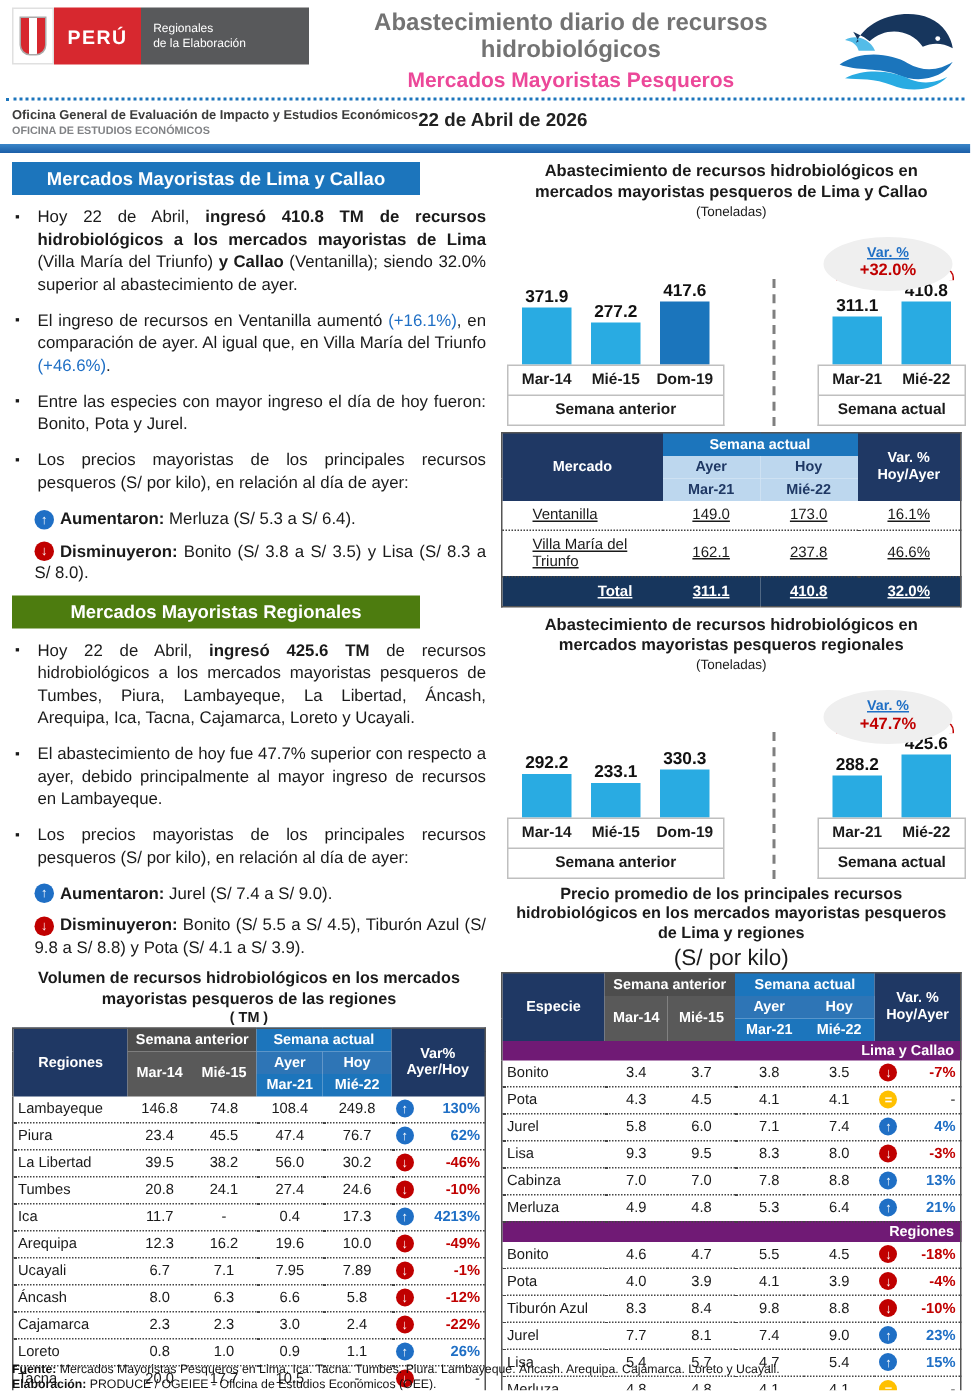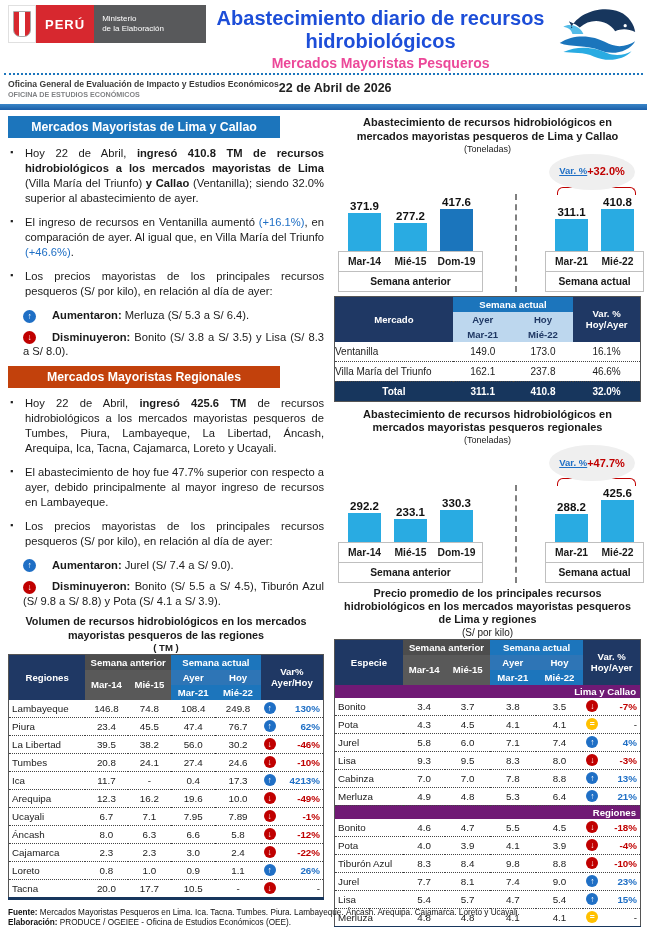--- a/index.html
+++ b/index.html
@@ -118,7 +118,7 @@
         </div>
       <div class="peru-box">PERÚ</div>
       <div class="min-box">
-        <span>Ministerio</span>
+        <span>Regionales</span>
         <span>de la Elaboración</span>
       </div>
     </div>

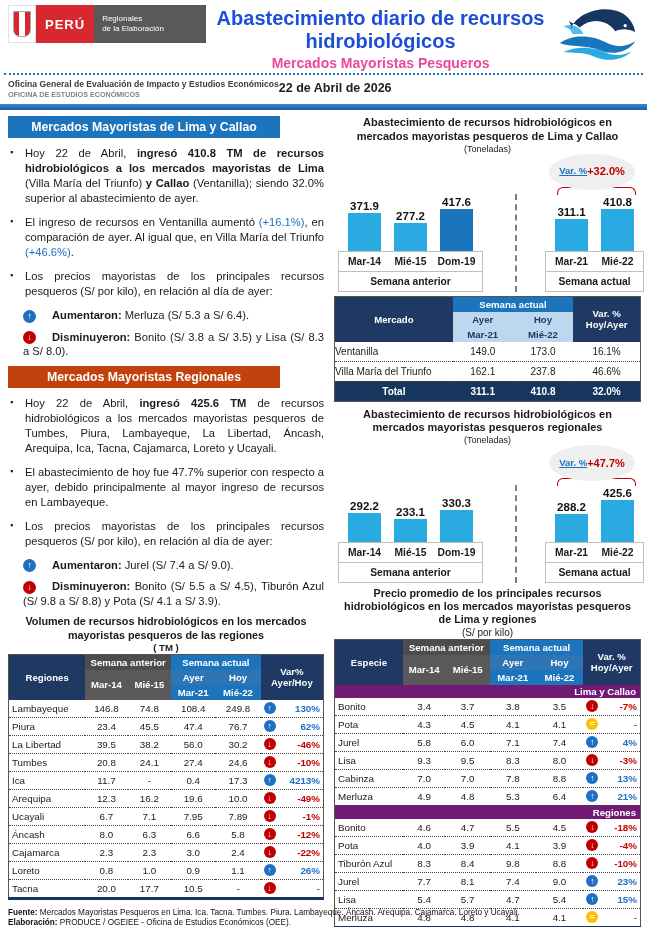--- a/index.html
+++ b/index.html
@@ -14,7 +14,7 @@
   .peru-box{background:#D7282F;color:#fff;font-weight:bold;font-size:13px;letter-spacing:1px;display:flex;align-items:center;padding:0 9px;}
   .min-box{background:#58595B;color:#fff;font-size:8px;line-height:1.25;display:flex;flex-direction:column;justify-content:center;padding:0 8px;width:96px;}
   .titles{flex:1;text-align:center;padding-top:2px;}
-  .t1{font-size:20px;font-weight:bold;color:#1d4ed8;}
+  .t1{font-size:16px;font-weight:bold;color:#737373;}
   .t2{font-size:14px;font-weight:bold;color:#ec4899;margin-top:2px;}
   .fish{width:84px;height:60px;flex:0 0 auto;margin-top:-2px;}
   .dotline{border-bottom:2px dotted #1C75BC;margin:2px 4px 0 4px;}

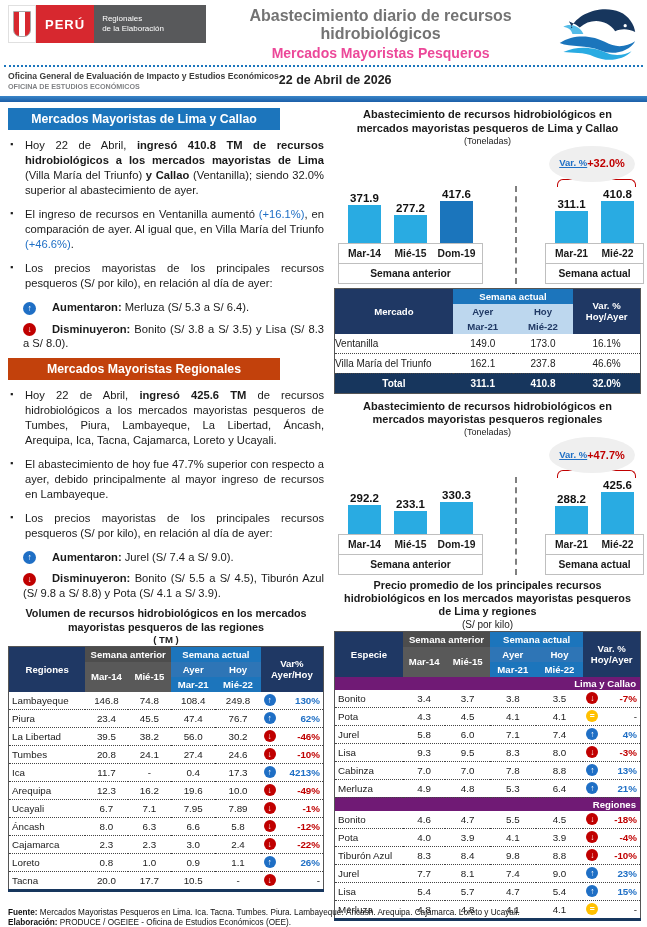--- a/index.html
+++ b/index.html
@@ -97,8 +97,8 @@
   .cdivider{border-left:2px dashed #7F7F7F;align-self:stretch;margin:0 28px 0 32px;}
   .bracket{position:absolute;top:-7px;left:12px;right:8px;height:7px;border:1.5px solid #C00000;border-bottom:none;border-radius:6px 6px 0 0;}
   .bracket i{position:absolute;left:50%;top:-6px;height:6px;border-left:1.5px solid #C00000;}
-  .badge{position:absolute;top:0;right:6px;width:86px;height:36px;background:#EFEFEF;border-radius:50%;
-         display:flex;align-items:center;justify-content:center;}
+  .badge{position:absolute;top:12px;right:6px;width:86px;height:36px;background:#EFEFEF;border-radius:50%;
+         display:flex;flex-direction:column;align-items:center;justify-content:center;}
   .badge-l{color:#1F6FC5;text-decoration:underline;font-weight:bold;font-size:9.5px;line-height:1.1;}
   .badge-v{color:#C00000;font-weight:bold;font-size:11px;line-height:1.2;}
 

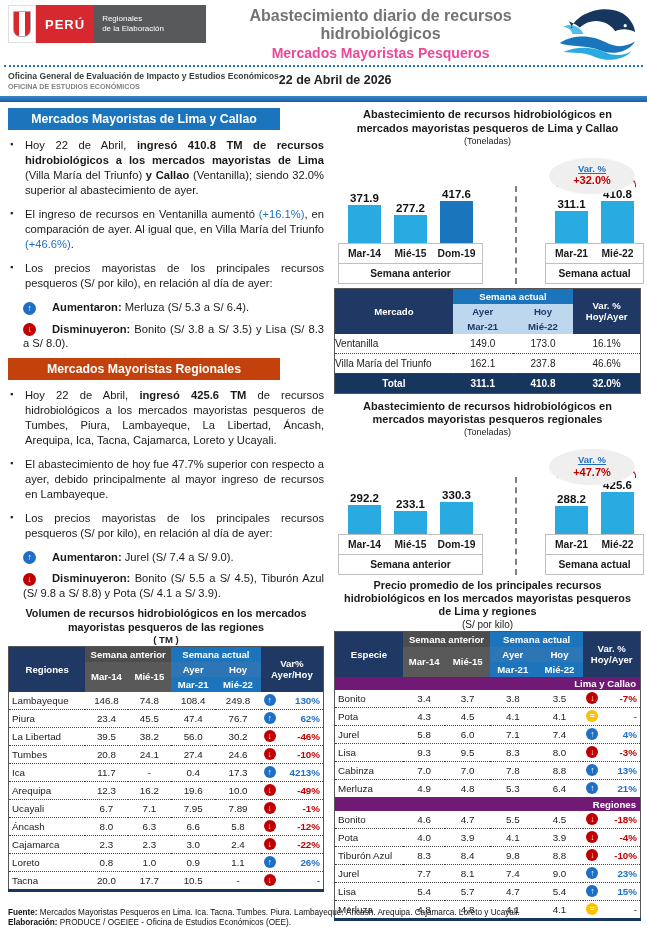--- a/index.html
+++ b/index.html
@@ -151,6 +151,7 @@
       <ul class="bullets" id="lima-bullets">
           <li><span class="r-n">Hoy 22 de Abril, </span><span class="r-b">ingresó 410.8 TM de recursos hidrobiológicos a los mercados mayoristas de Lima</span><span class="r-n"> (Villa María del Triunfo) </span><span class="r-b">y Callao</span><span class="r-n"> (Ventanilla); siendo 32.0% superior al abastecimiento de ayer.</span></li>
           <li><span class="r-n">El ingreso de recursos en Ventanilla aumentó </span><span class="r-blue">(+16.1%)</span><span class="r-n">, en comparación de ayer. Al igual que, en Villa María del Triunfo </span><span class="r-blue">(+46.6%)</span><span class="r-n">.</span></li>
+          <li><span class="r-n">Entre las especies con mayor ingreso el día de hoy fueron: Bonito, Pota y Jurel.</span></li>
           <li><span class="r-n">Los precios mayoristas de los principales recursos pesqueros (S/ por kilo), en relación al día de ayer:</span></li>
         </ul>
       <div class="note" id="lima-up"><span class="cir up">↑</span><b>Aumentaron:</b><span> Merluza (S/ 5.3 a S/ 6.4).</span></div>

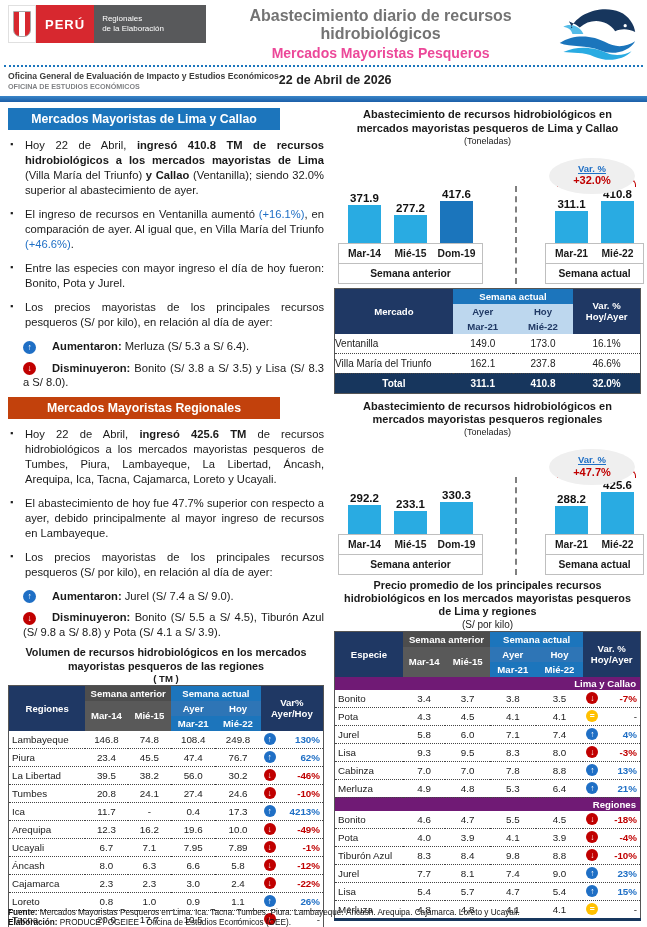--- a/index.html
+++ b/index.html
@@ -41,7 +41,7 @@
   .r-blue{color:#1F6FC5;}
   .note{display:block;padding-left:15px;margin:6px 0 7px 0;font-size:11.2px;line-height:1.3;text-align:justify;}
   .note .cir{margin-right:4px;}
-  .note b{font-weight:bold;margin-left:12px;}
+  .note b{font-weight:bold;}
 
   
   .cir{display:inline-block;width:12px;height:12px;border-radius:50%;color:#fff;font-size:8.5px;font-weight:bold;

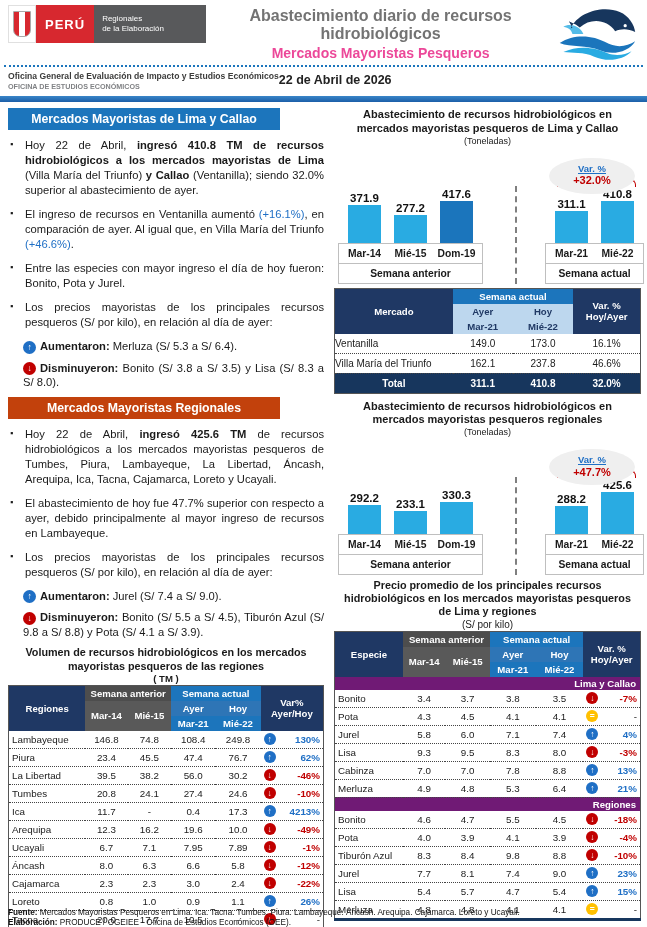--- a/index.html
+++ b/index.html
@@ -76,7 +76,7 @@
   tr.total td{background:#17365D;color:#fff;font-weight:bold;border-bottom:none;}
   #regions-table{border:1px solid #555;border-bottom:3px solid #17365D;}
   #mercado-table{border:1px solid #555;margin-top:3px;}
-  #mercado-table td{padding:4px 0;font-size:10px;}
+  #mercado-table td{padding:4px 20px;font-size:10px;text-decoration:underline;}
   tr.total td:first-child{text-align:center;}
   #price-table{border:1px solid #555;border-bottom:3px solid #17365D;}
 

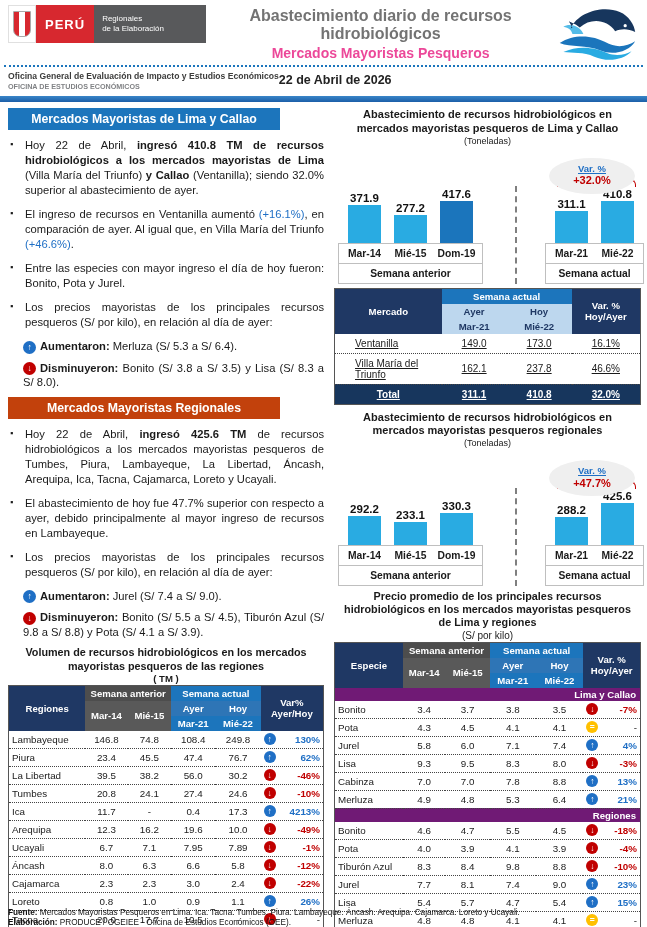--- a/index.html
+++ b/index.html
@@ -77,7 +77,7 @@
   #regions-table{border:1px solid #555;border-bottom:3px solid #17365D;}
   #mercado-table{border:1px solid #555;margin-top:3px;}
   #mercado-table td{padding:4px 20px;font-size:10px;text-decoration:underline;}
-  tr.total td:first-child{text-align:center;}
+  tr.total td:first-child{text-align:right;}
   #price-table{border:1px solid #555;border-bottom:3px solid #17365D;}
 
   

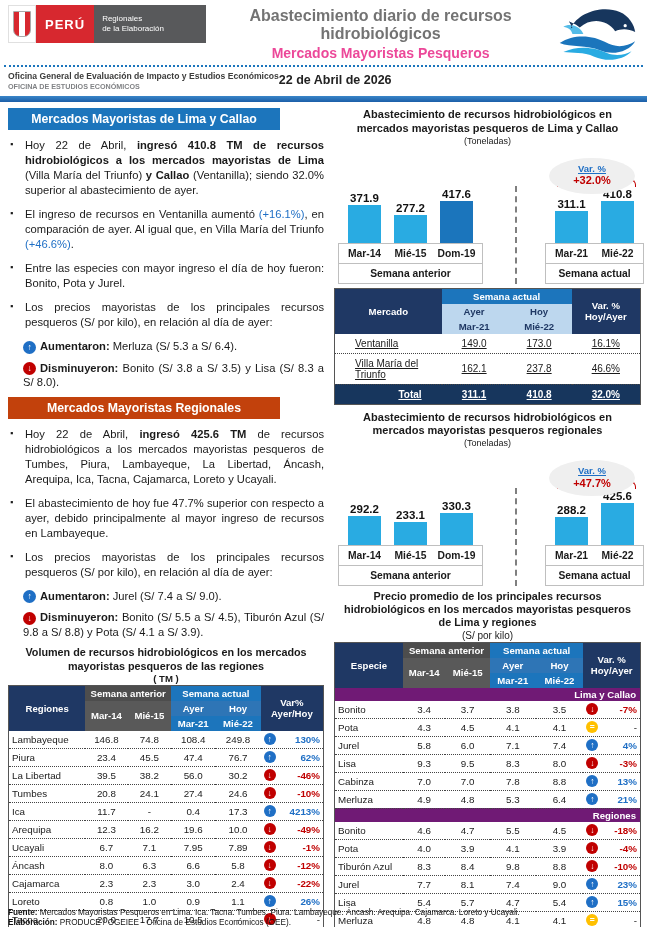--- a/index.html
+++ b/index.html
@@ -32,7 +32,7 @@
   
   .sec-h{width:268px;text-align:center;color:#fff;font-weight:bold;font-size:12.3px;padding:4px 2px;margin:0 0 8px 0;}
   .sec-blue{background:#1C75BC;}
-  .sec-yellow{background:#c2410c;text-align:center;}
+  .sec-yellow{background:#4d7c0f;text-align:center;}
   ul.bullets{list-style:none;margin:0;padding:0;}
   ul.bullets li{position:relative;padding-left:17px;margin:0 0 9px 0;font-size:11.2px;line-height:1.34;text-align:justify;}
   ul.bullets li::before{content:"▪";position:absolute;left:2px;top:0;font-size:9px;}

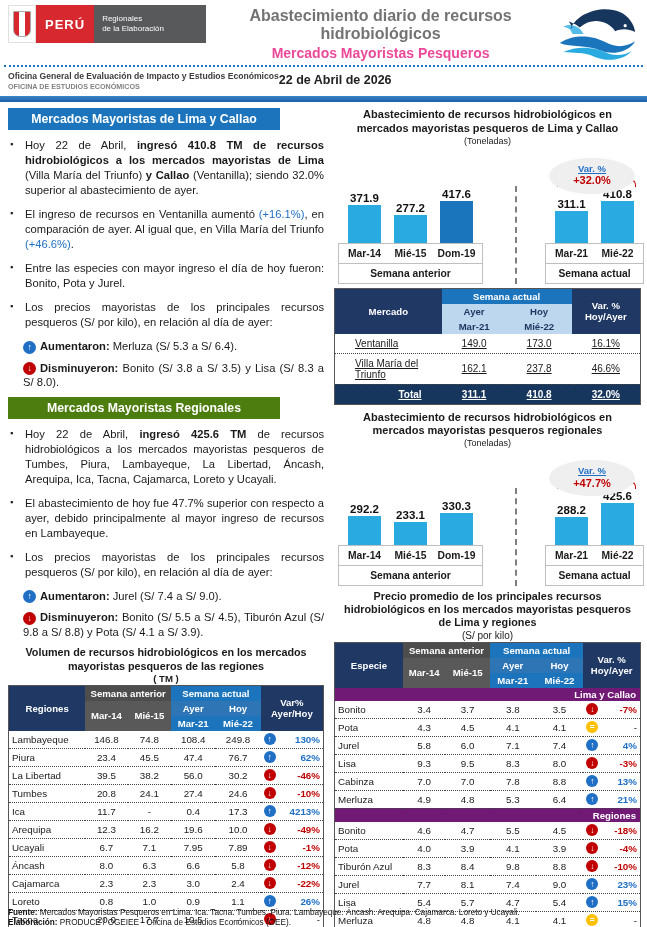--- a/index.html
+++ b/index.html
@@ -487,7 +487,7 @@
       </div>
 
       <div class="tbl-title">Precio promedio de los principales recursos hidrobiológicos en los mercados mayoristas pesqueros de Lima y regiones</div>
-      <div class="tbl-unit" style="font-weight:normal;font-size:10px;">(S/ por kilo)</div>
+      <div class="tbl-unit" style="font-weight:normal;font-size:15px;">(S/ por kilo)</div>
       <table id="price-table">
           <thead>
      <tr>

